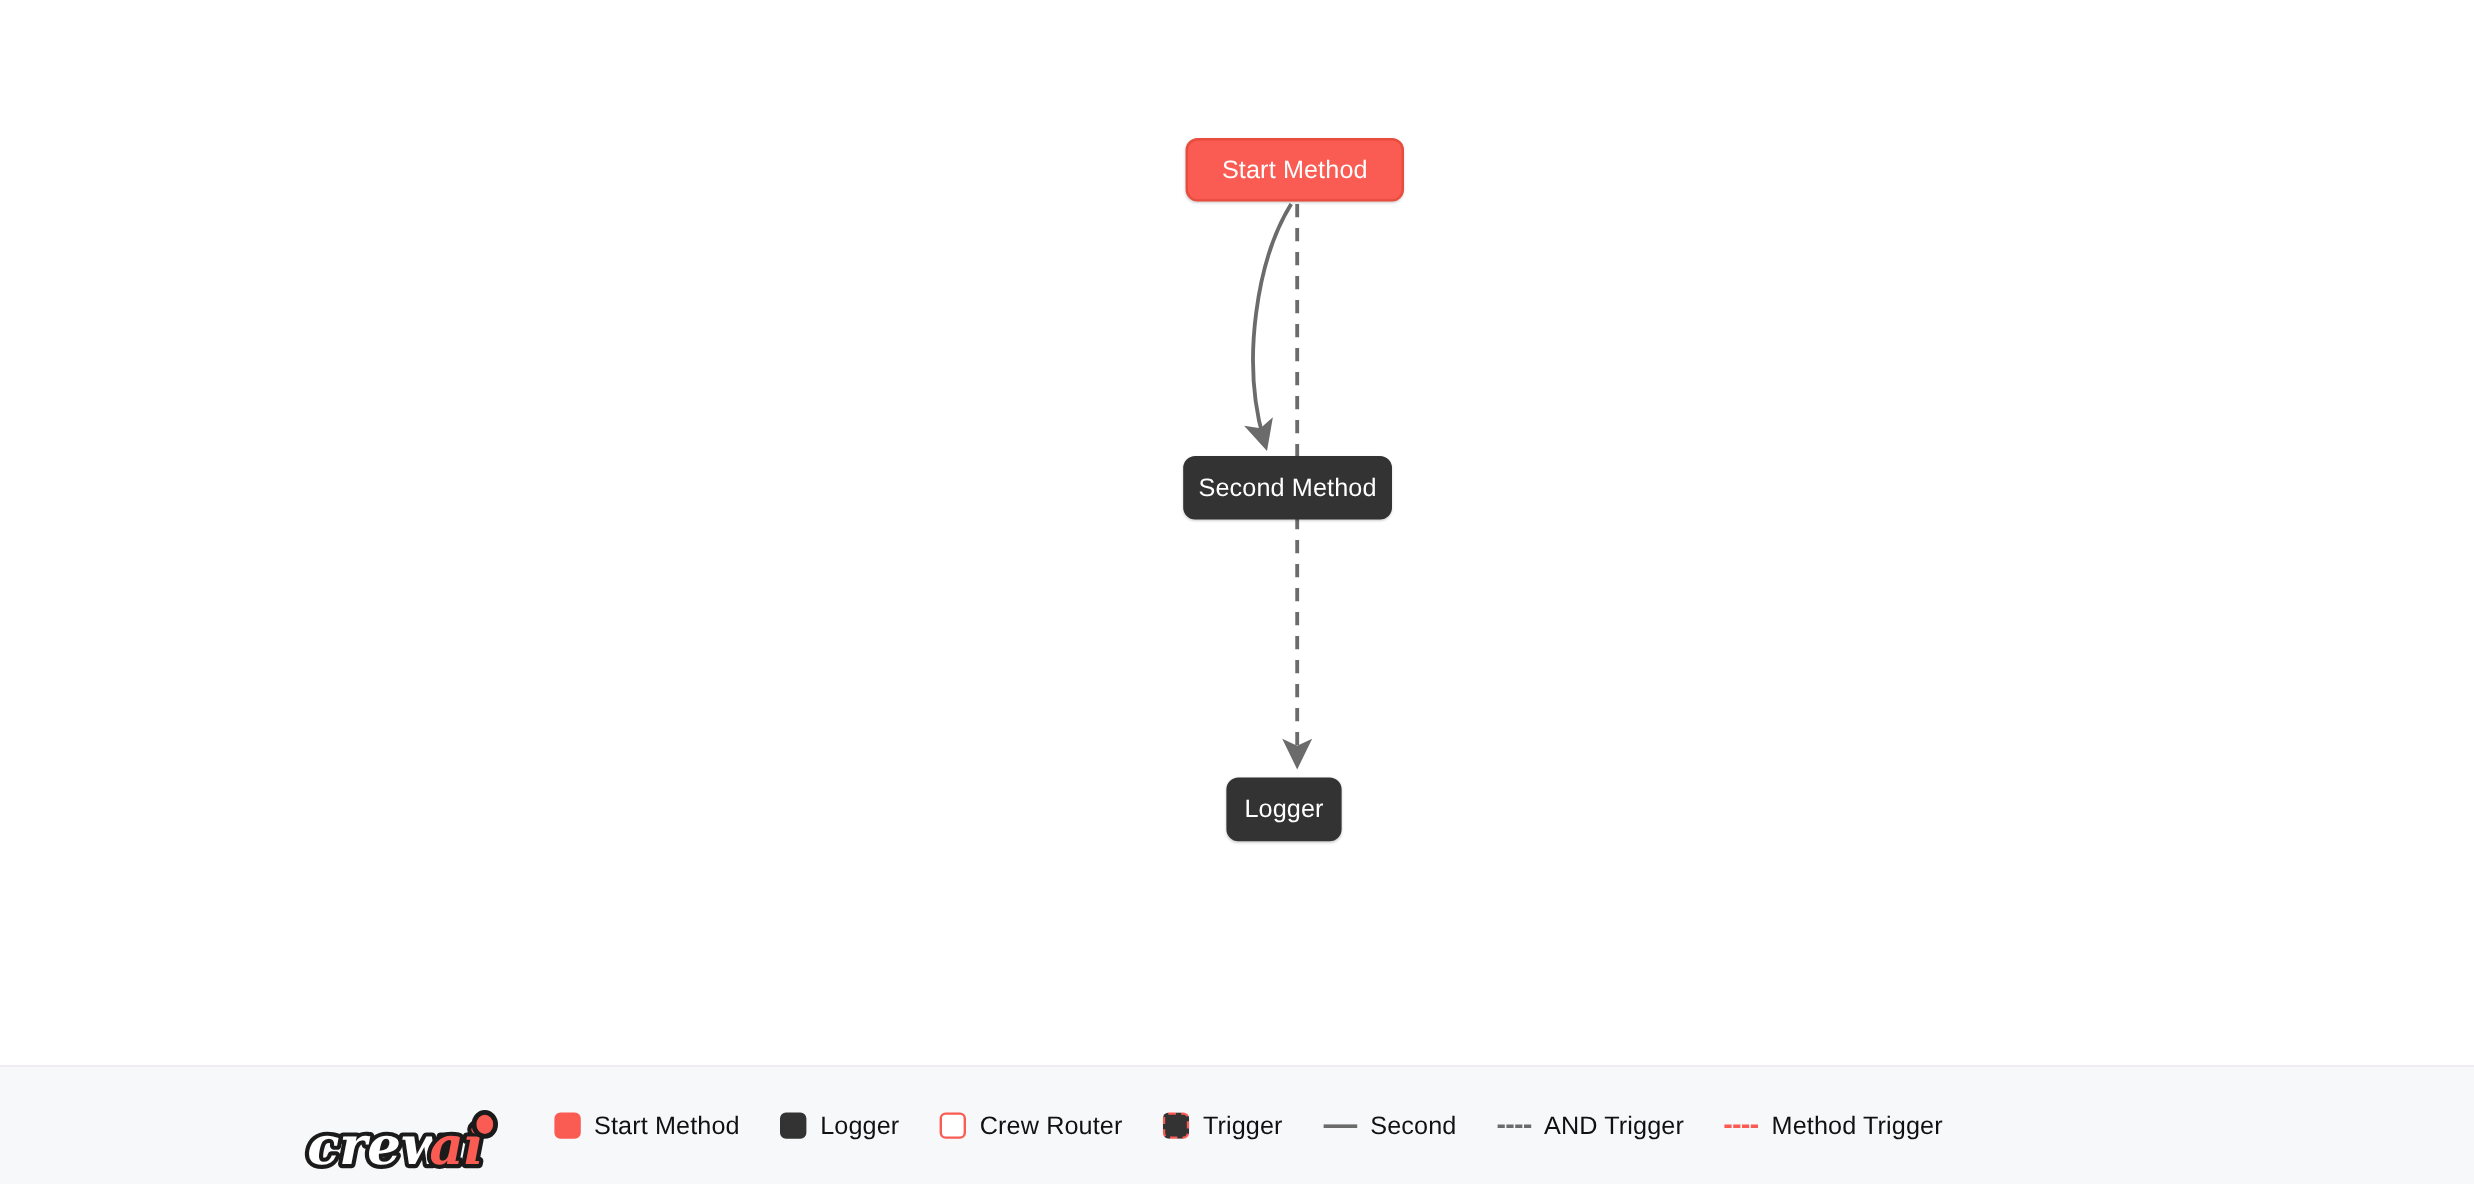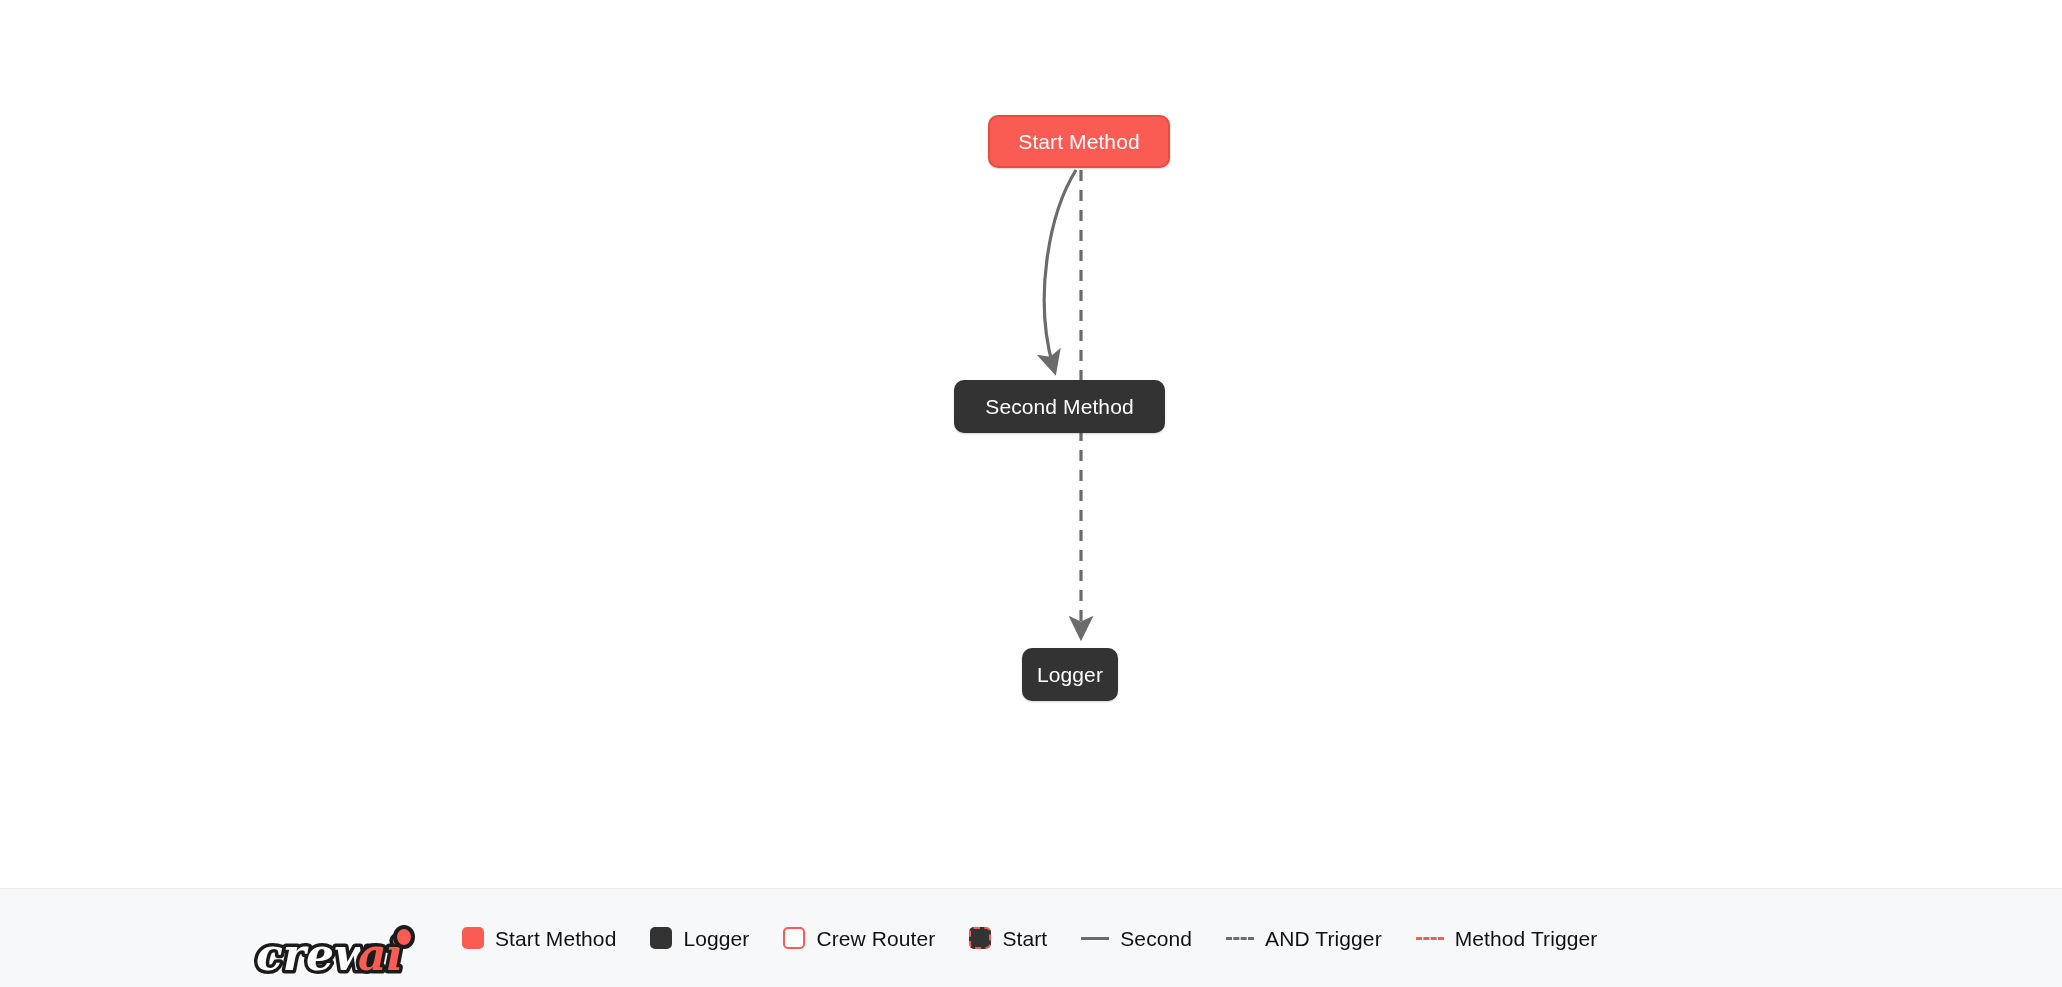--- a/index.html
+++ b/index.html
@@ -162,7 +162,7 @@
       <span class="node-label">Start Method</span>
     </div>
 
-    <div class="node node--method" style="left:954px; top:380px; width:211px; height:53px;">
+    <div class="node node--method" style="left:986px; top:380px; width:174px; height:53px;">
       <span class="node-label">Second Method</span>
     </div>
 

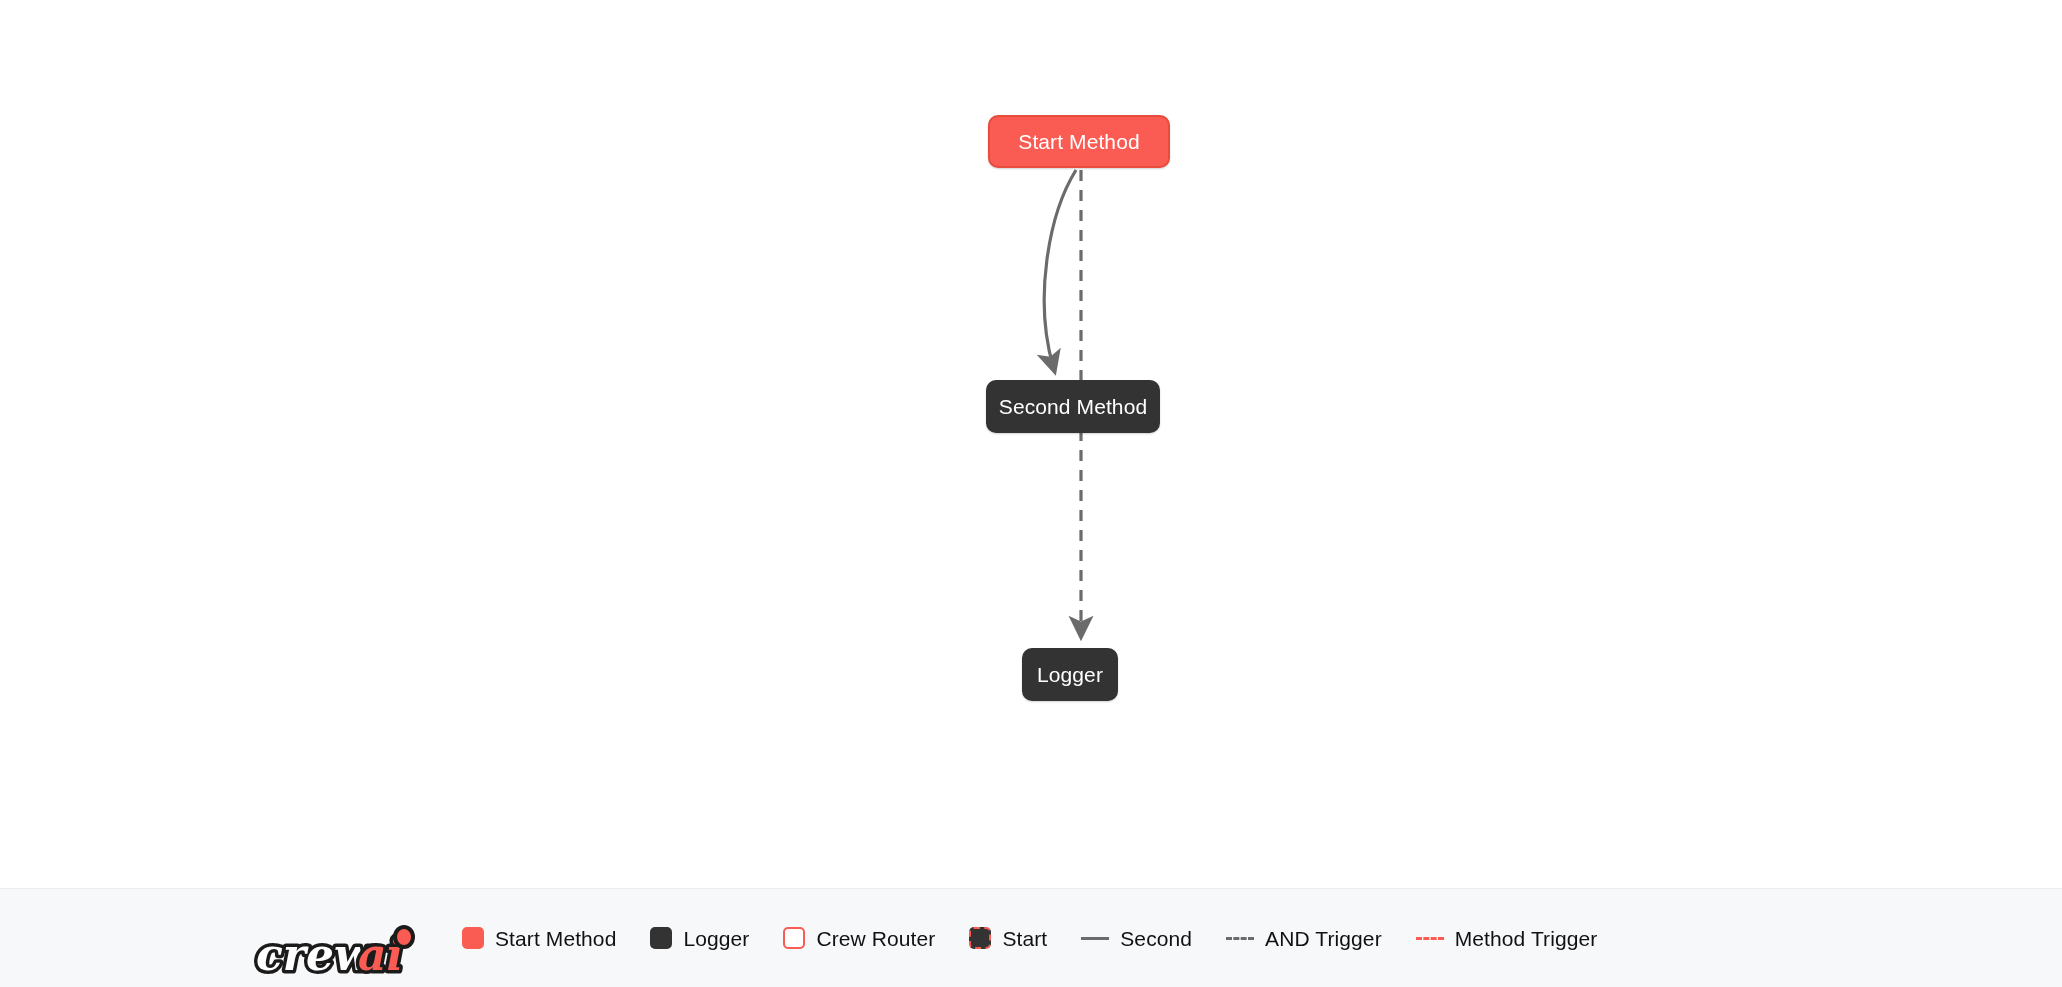--- a/index.html
+++ b/index.html
@@ -206,7 +206,7 @@
 
       <div class="legend-item">
         <span class="swatch swatch--router"></span>
-        <span class="legend-label">Start</span>
+        <span class="legend-label">Trigger</span>
       </div>
 
       <div class="legend-item">

